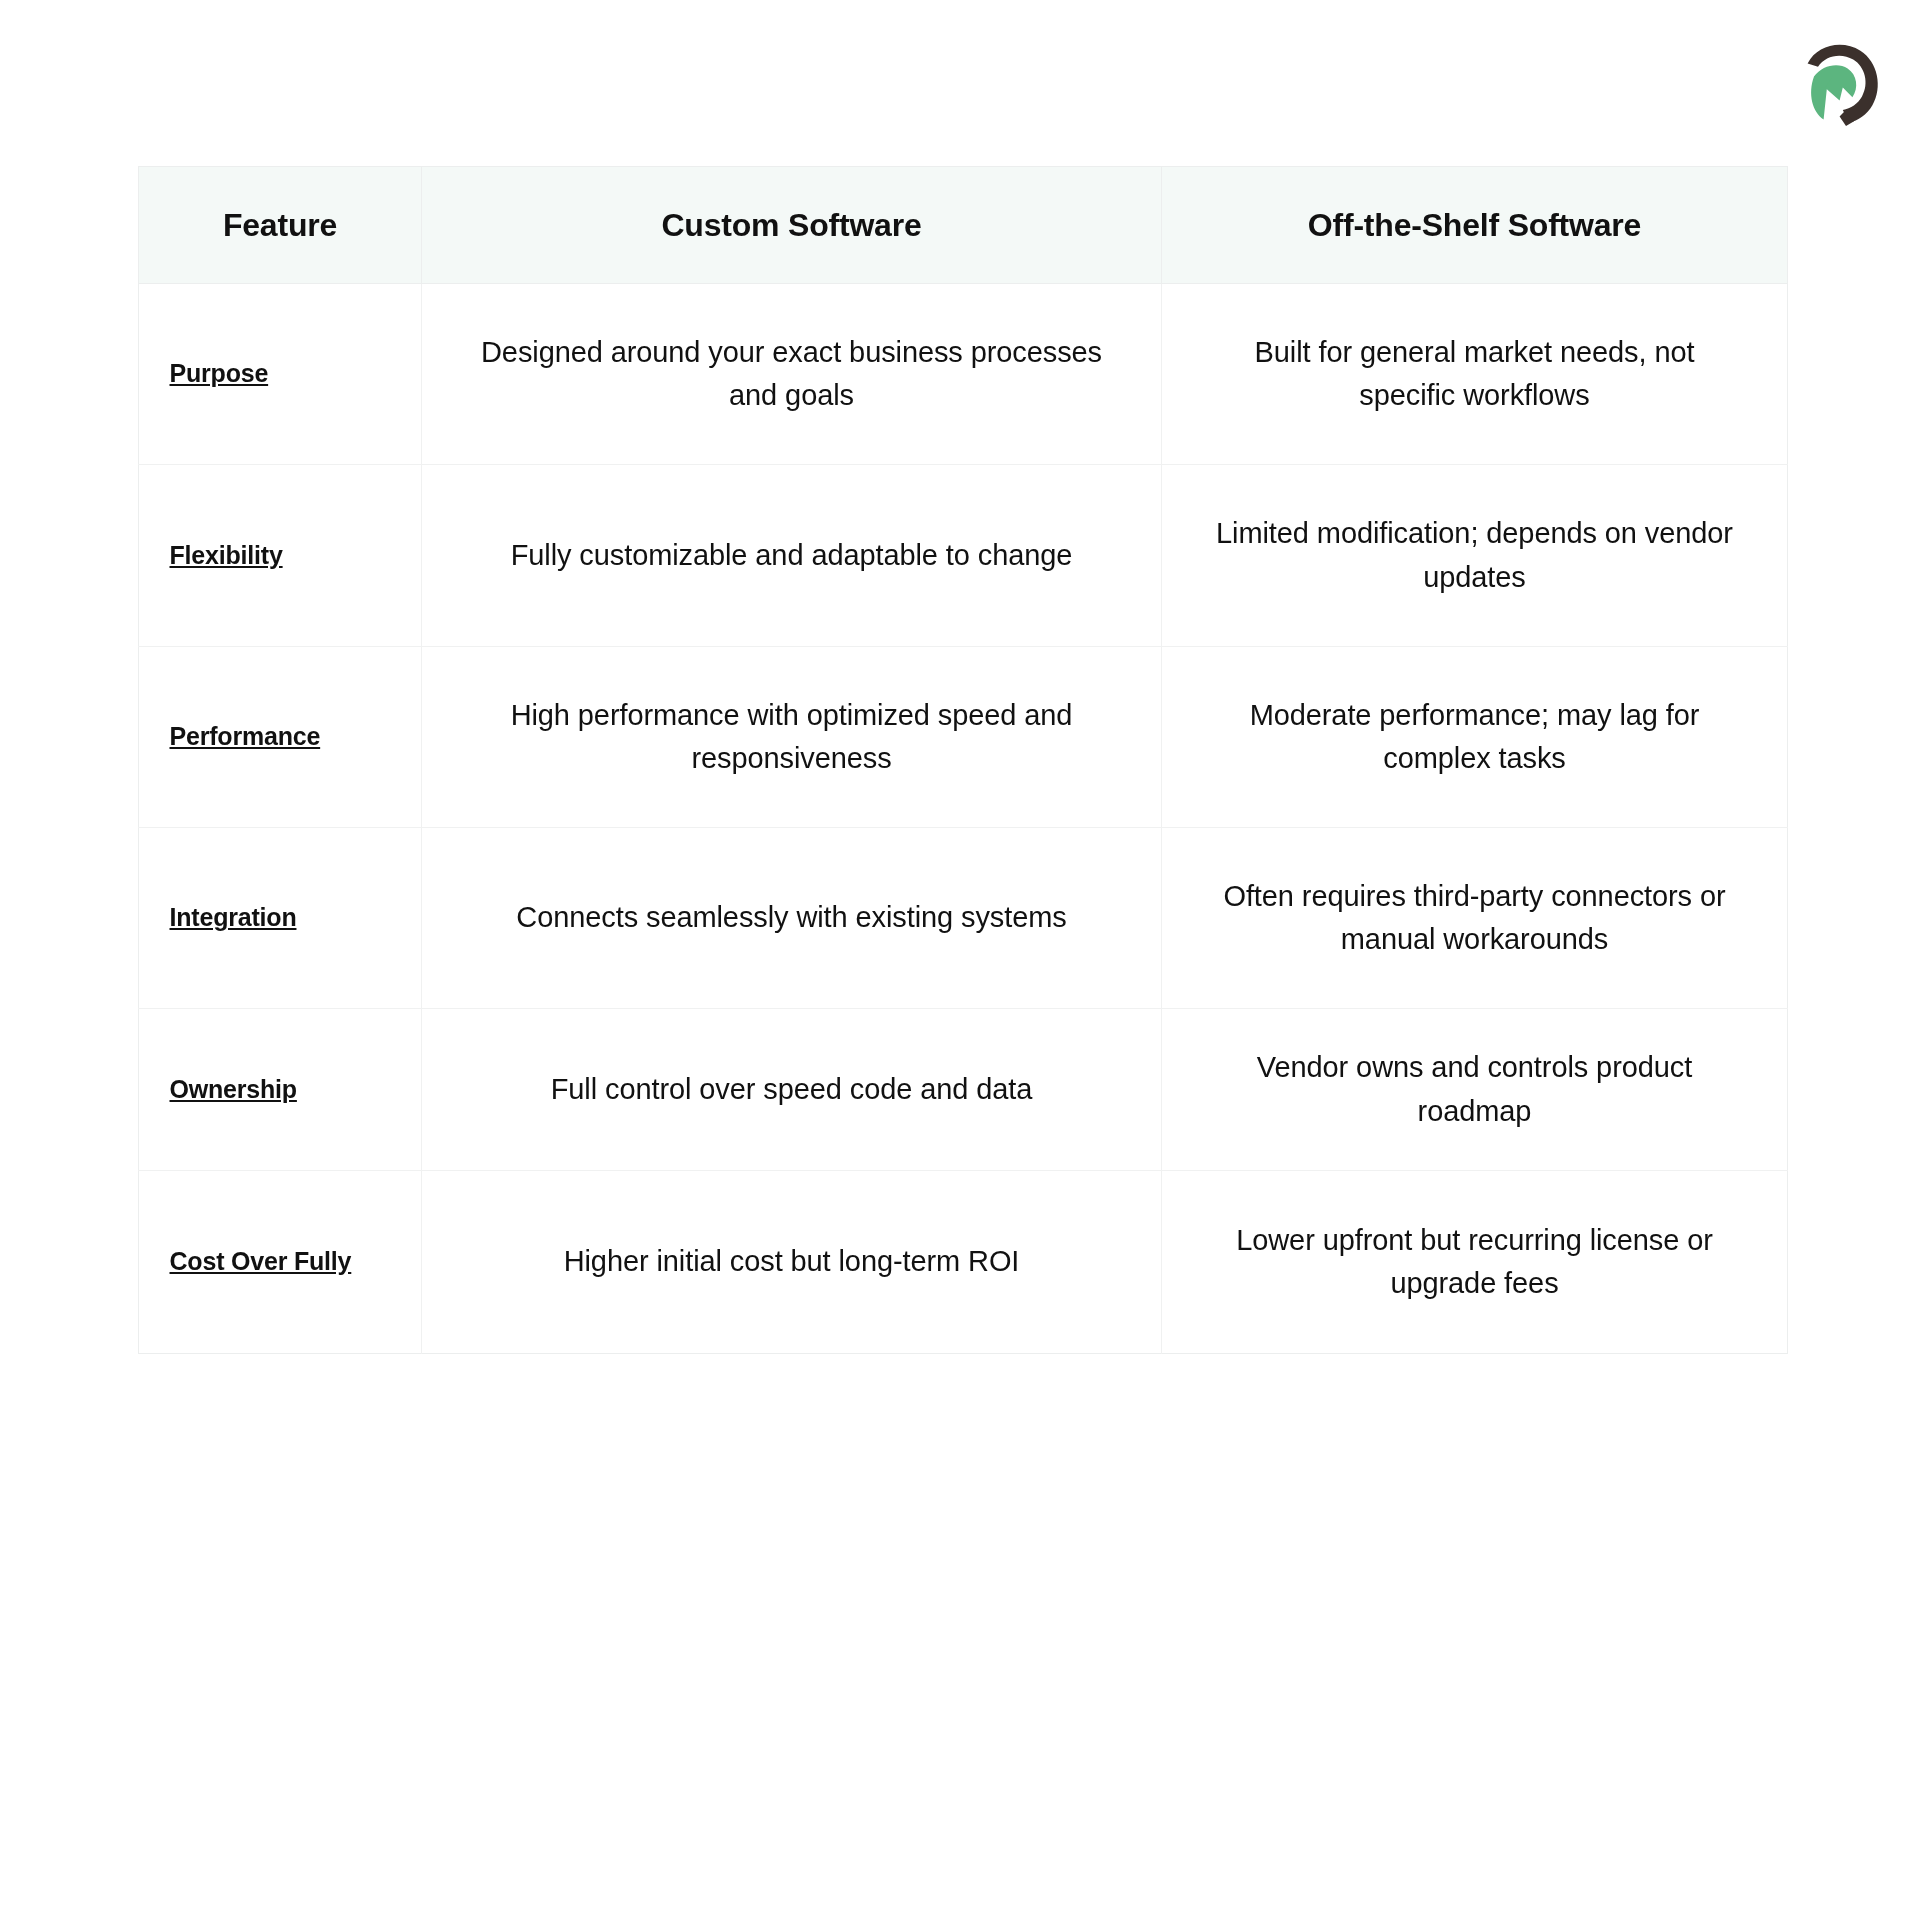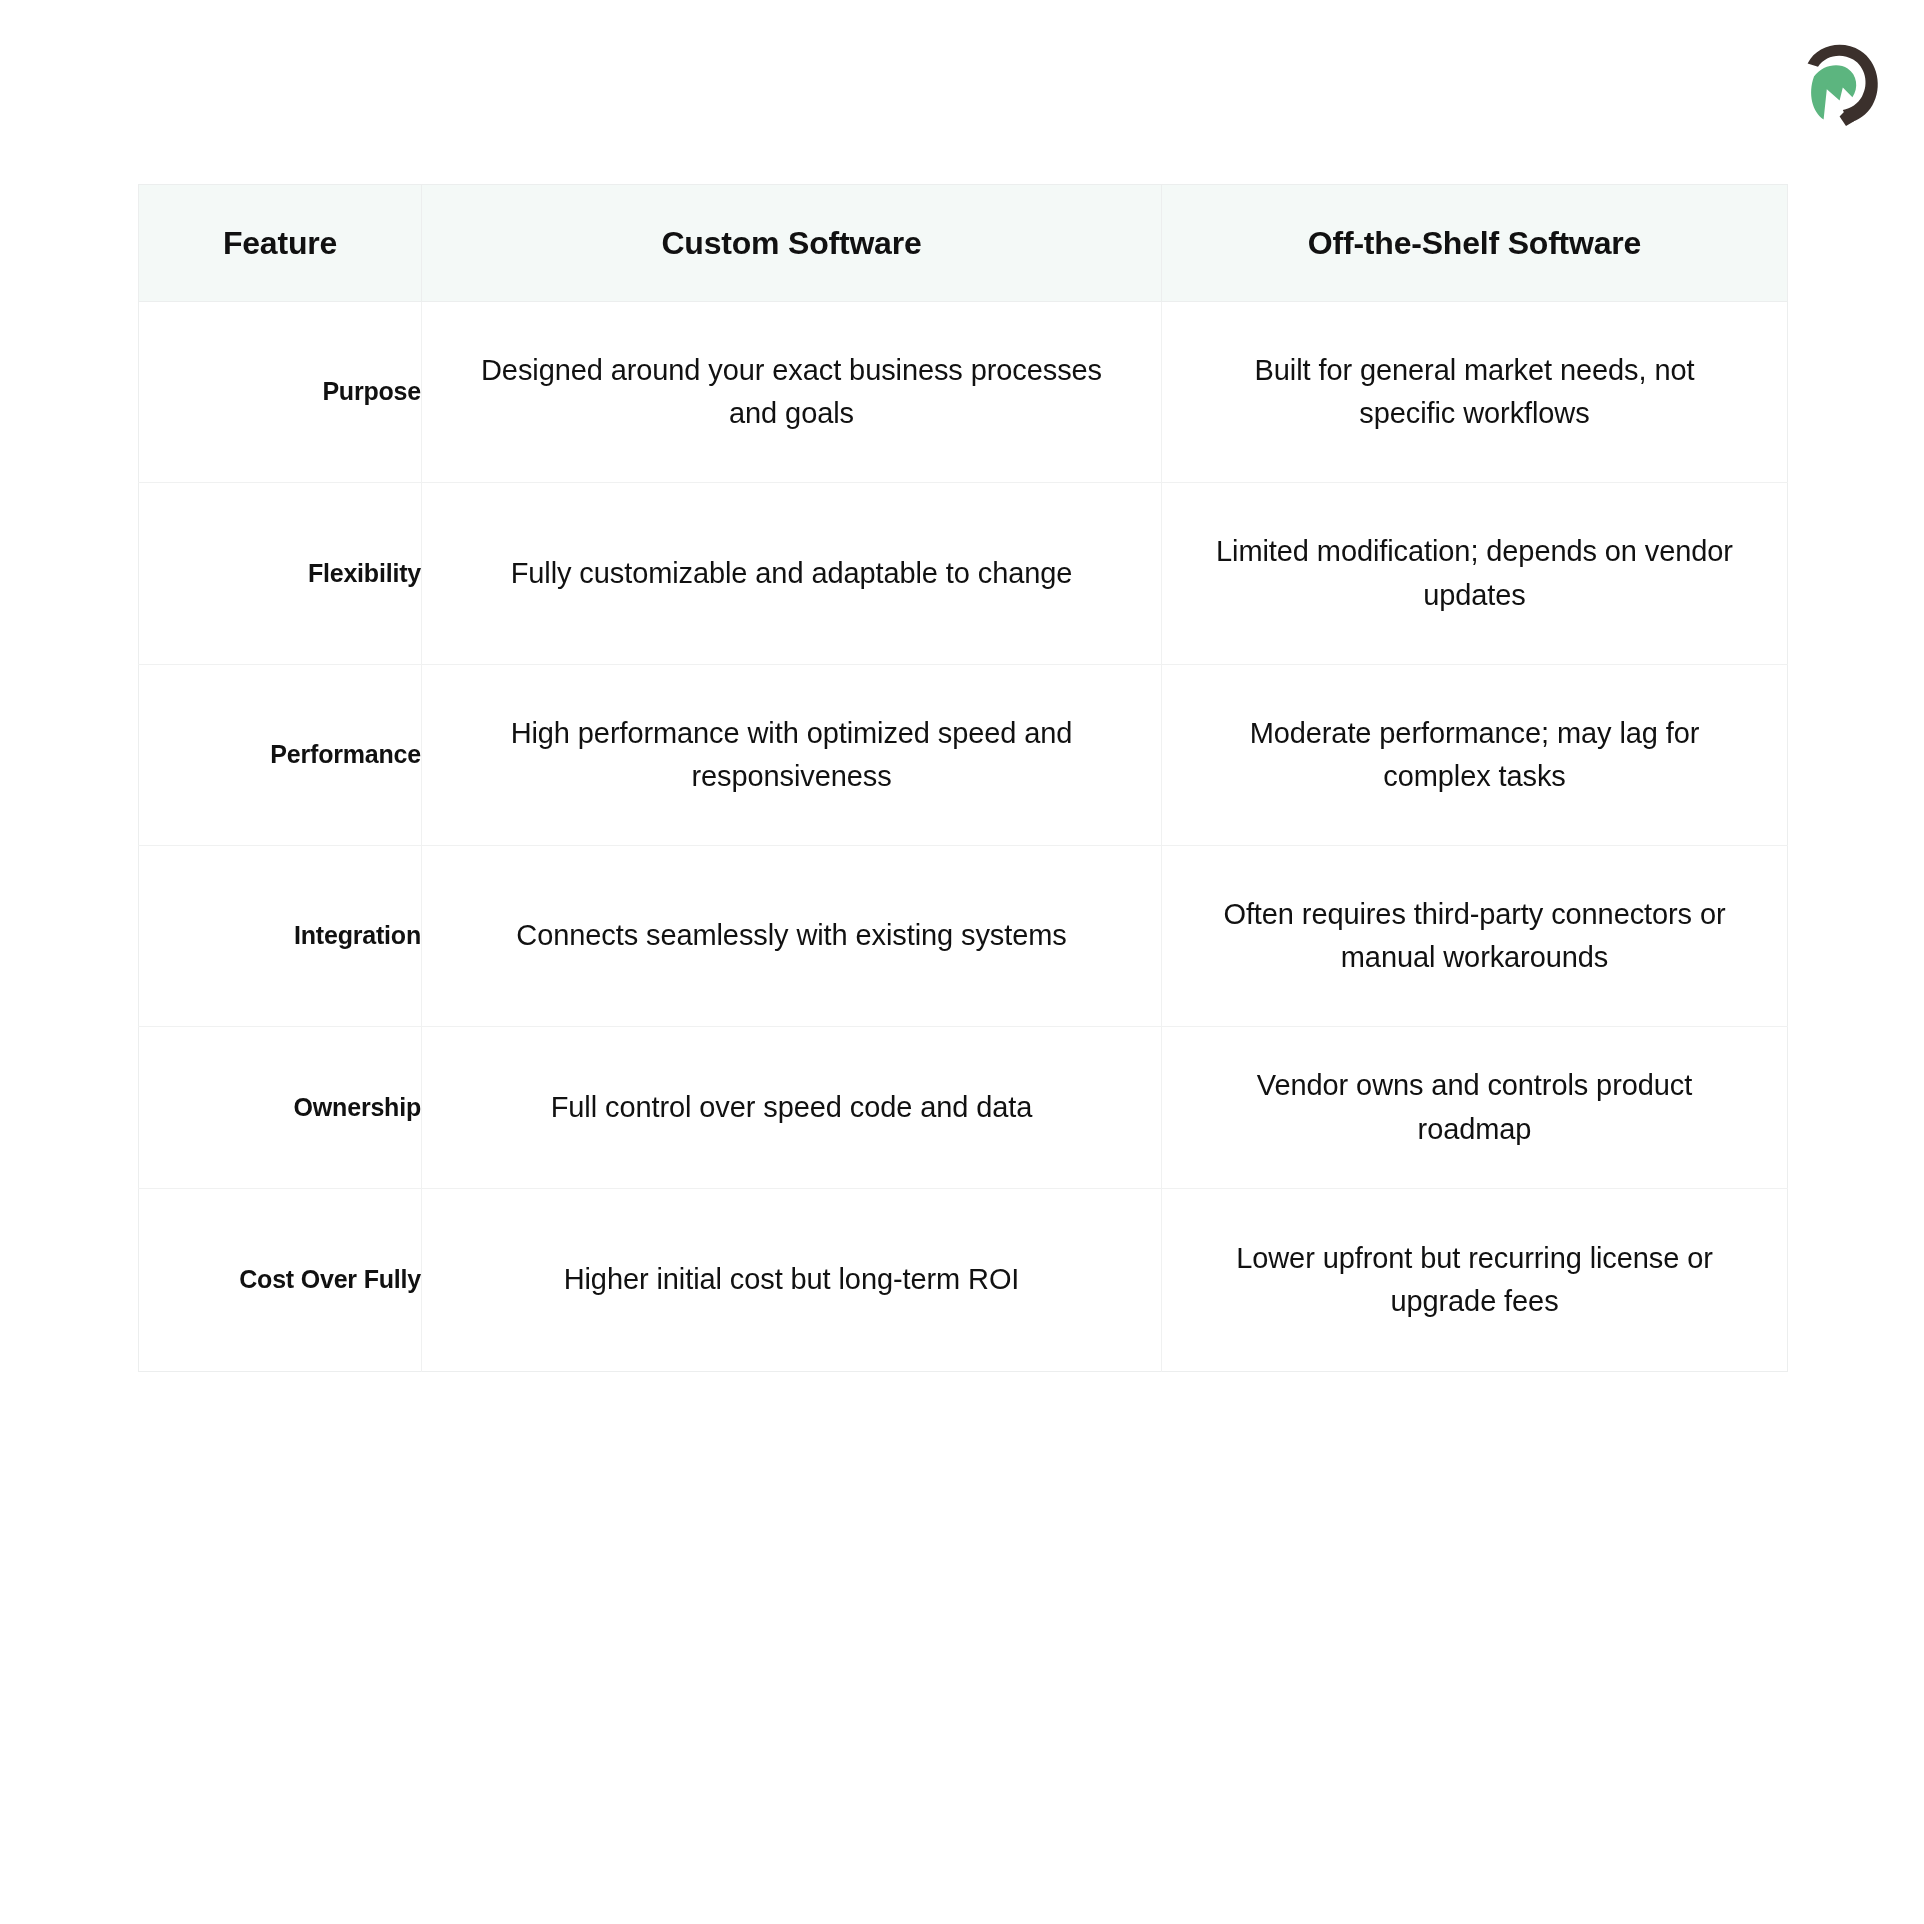--- a/index.html
+++ b/index.html
@@ -30,7 +30,7 @@
   .table-wrap {
     position: absolute;
     left: 138px;
-    top: 184px;
+    top: 166px;
     width: 1649px;
     box-sizing: border-box;
   }

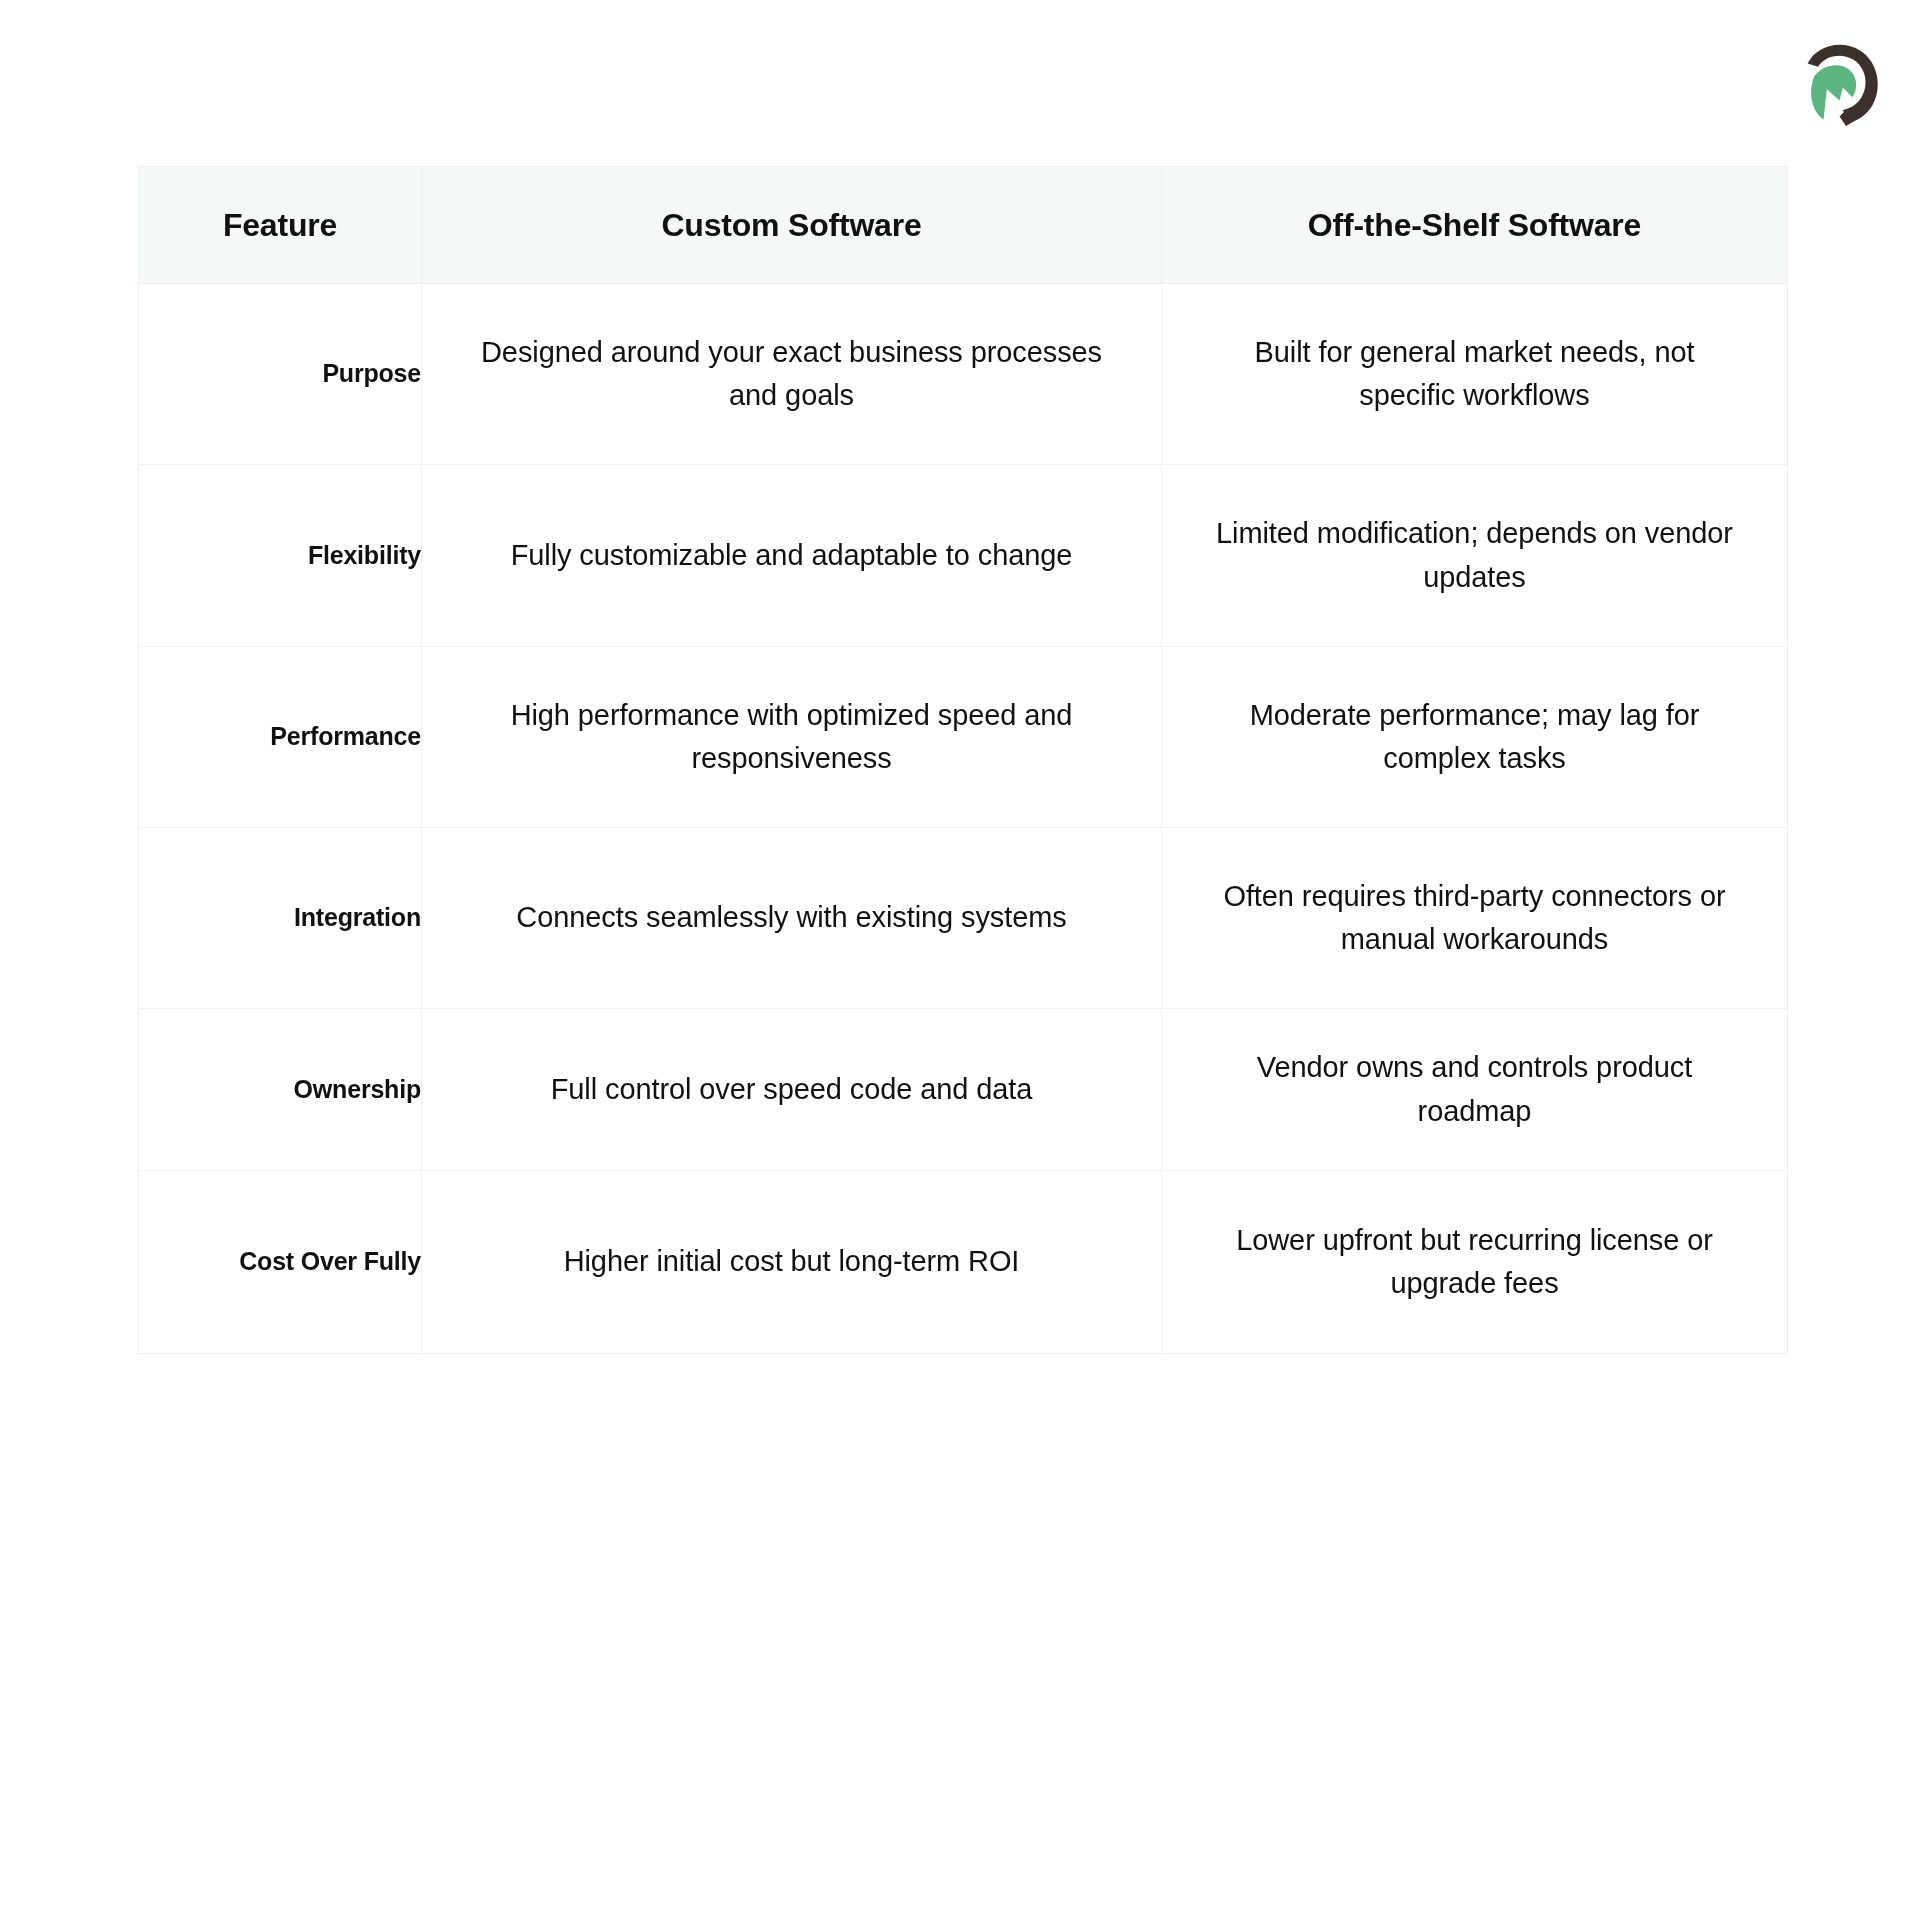--- a/index.html
+++ b/index.html
@@ -71,12 +71,13 @@
   table.cmp tbody tr:last-child td { border-bottom: none; }
 
   td.feature-cell {
-    text-align: right;
+    text-align: left;
     padding: 0 0 0 30.5px;
     font-weight: 700;
     font-size: 25px;
     letter-spacing: -0.2px;
     line-height: 1.25;
+    text-decoration: underline;
   }
   td.value-cell {
     text-align: center;

